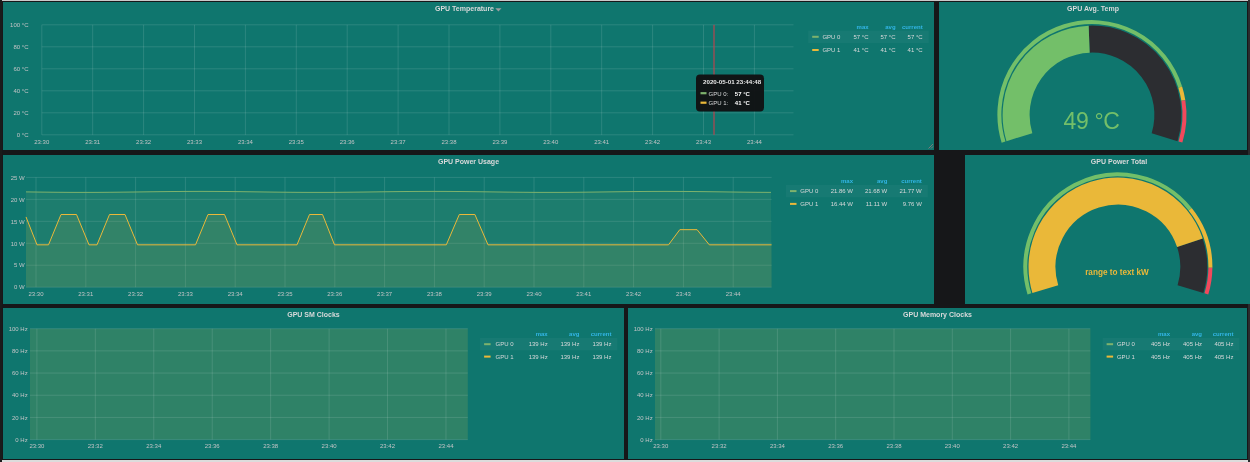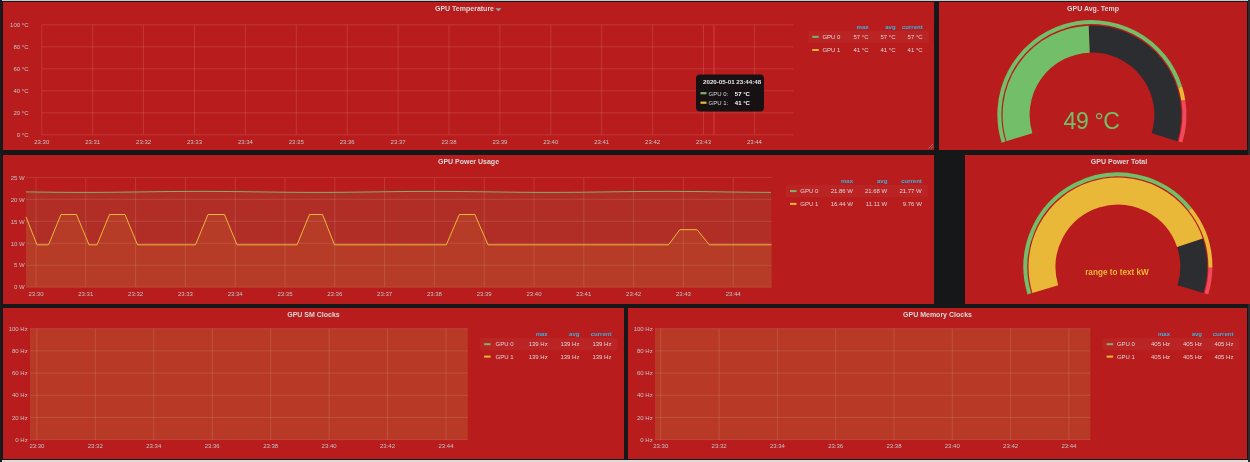--- a/index.html
+++ b/index.html
@@ -2,7 +2,7 @@
 <html><head><meta charset="utf-8"><style>
 html,body{margin:0;padding:0;background:#161719;width:1250px;height:462px;overflow:hidden;}
 body{font-family:"Liberation Sans",sans-serif;position:relative;}
-.panel{position:absolute;background:#b91c1c;}
+.panel{position:absolute;background:#0f766e;}
 .ptitle{position:absolute;top:2.5px;left:0;right:0;text-align:center;font-size:7px;font-weight:bold;color:#d8d9da;letter-spacing:0px;}
 .edge{position:absolute;background:#c9c9c9;}
 svg{position:absolute;top:0;left:0;display:block;}

